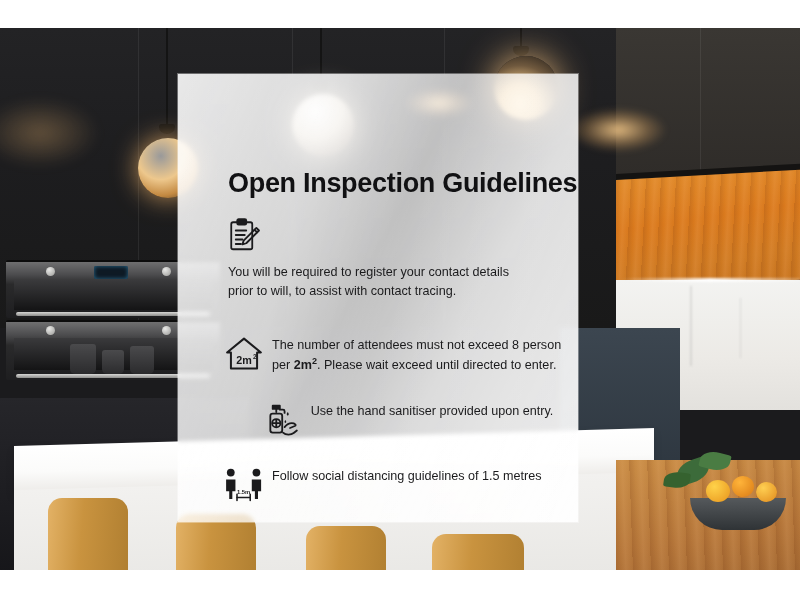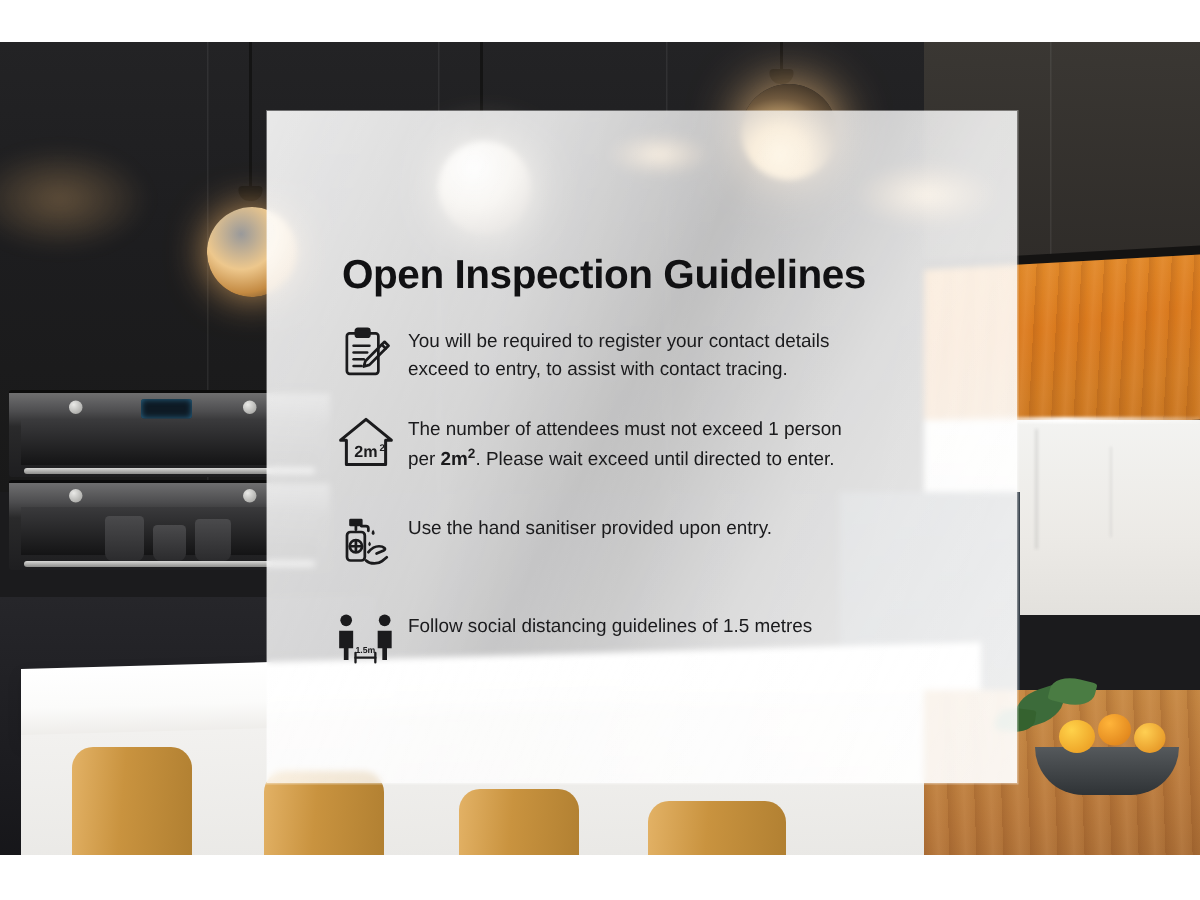--- a/index.html
+++ b/index.html
@@ -143,7 +143,7 @@
 
   
   .panel{
-    position:absolute;left:178px;top:74px;width:500px;height:448px;
+    position:absolute;left:178px;top:74px;width:400px;height:448px;
     background:
       linear-gradient(118deg,rgba(255,255,255,.90) 0%,rgba(255,255,255,.80) 26%,rgba(255,255,255,.72) 46%,rgba(255,255,255,.84) 66%,rgba(255,255,255,.93) 100%);
     backdrop-filter:blur(2px);

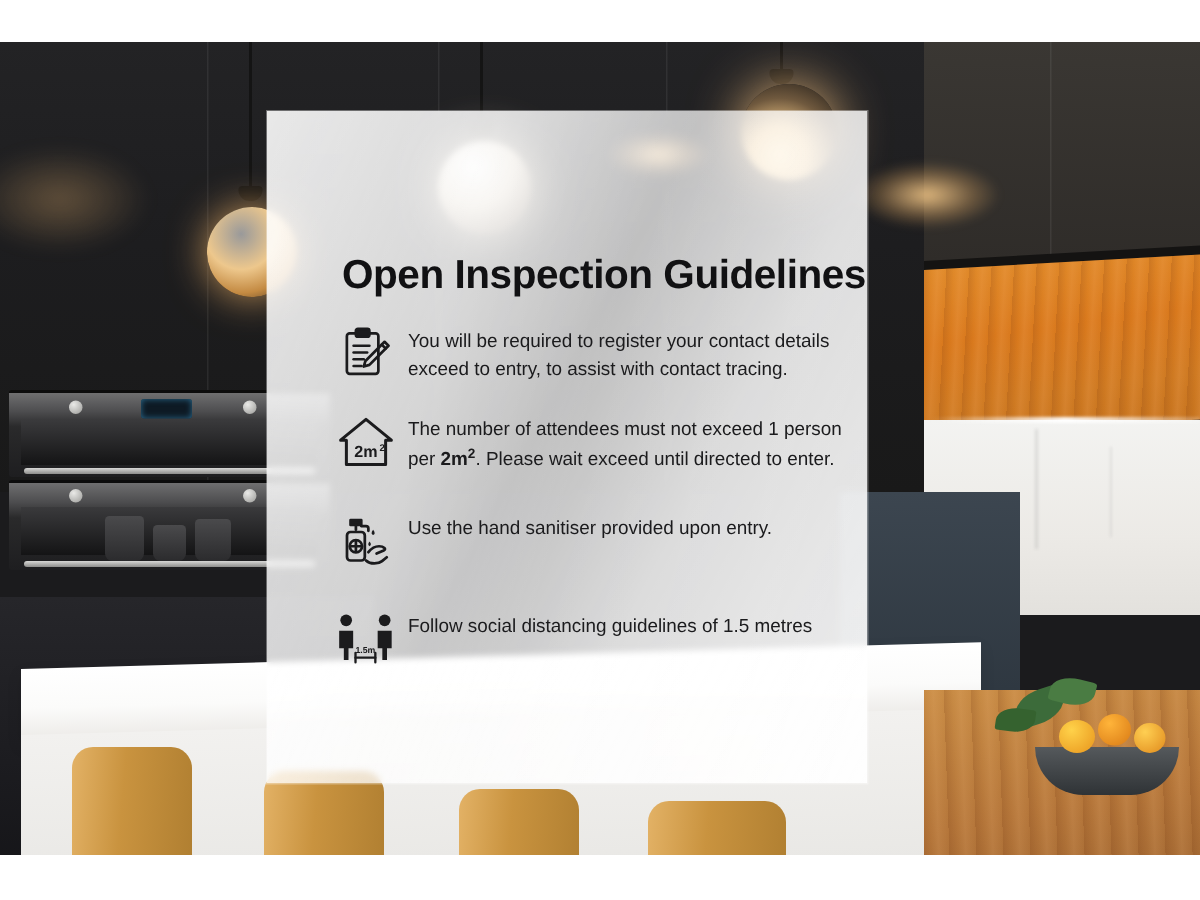--- a/index.html
+++ b/index.html
@@ -171,7 +171,7 @@
   .g-text b{font-weight:bold;}
   .sup{font-size:.72em;vertical-align:super;}
 
-  .i1{margin-bottom:20px;}
+  .i1{margin-bottom:34px;flex-direction:column;}
   .i2{margin-bottom:26px;}
   .i3{margin-bottom:26px;}
 </style>

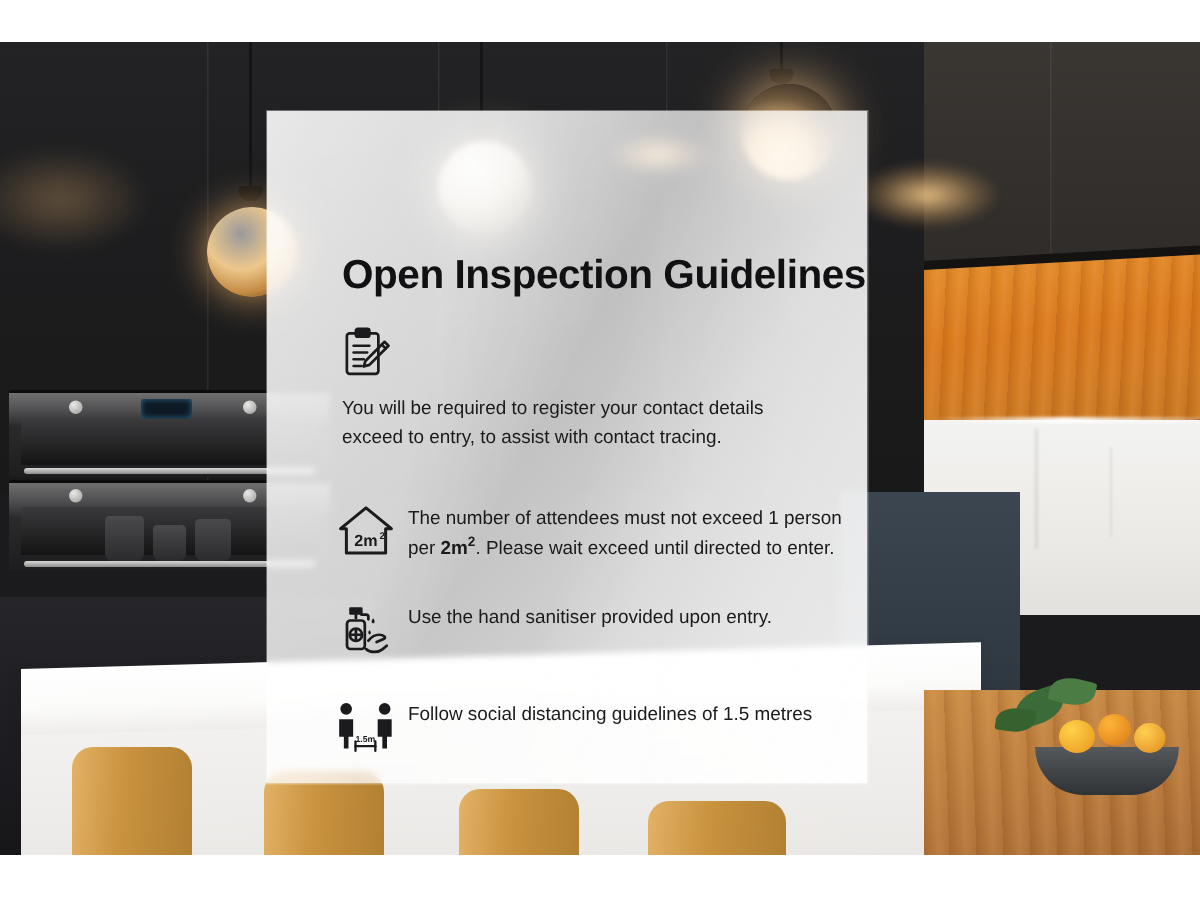--- a/index.html
+++ b/index.html
@@ -294,7 +294,7 @@
         </div>
         <div class="g-text">
           <span>You will be required to register your contact details</span><br>
-          <span>exceed to entry, to assist with contact tracing.</span>
+          <span>prior to will, to assist with contact tracing.</span>
         </div>
       </div>
 

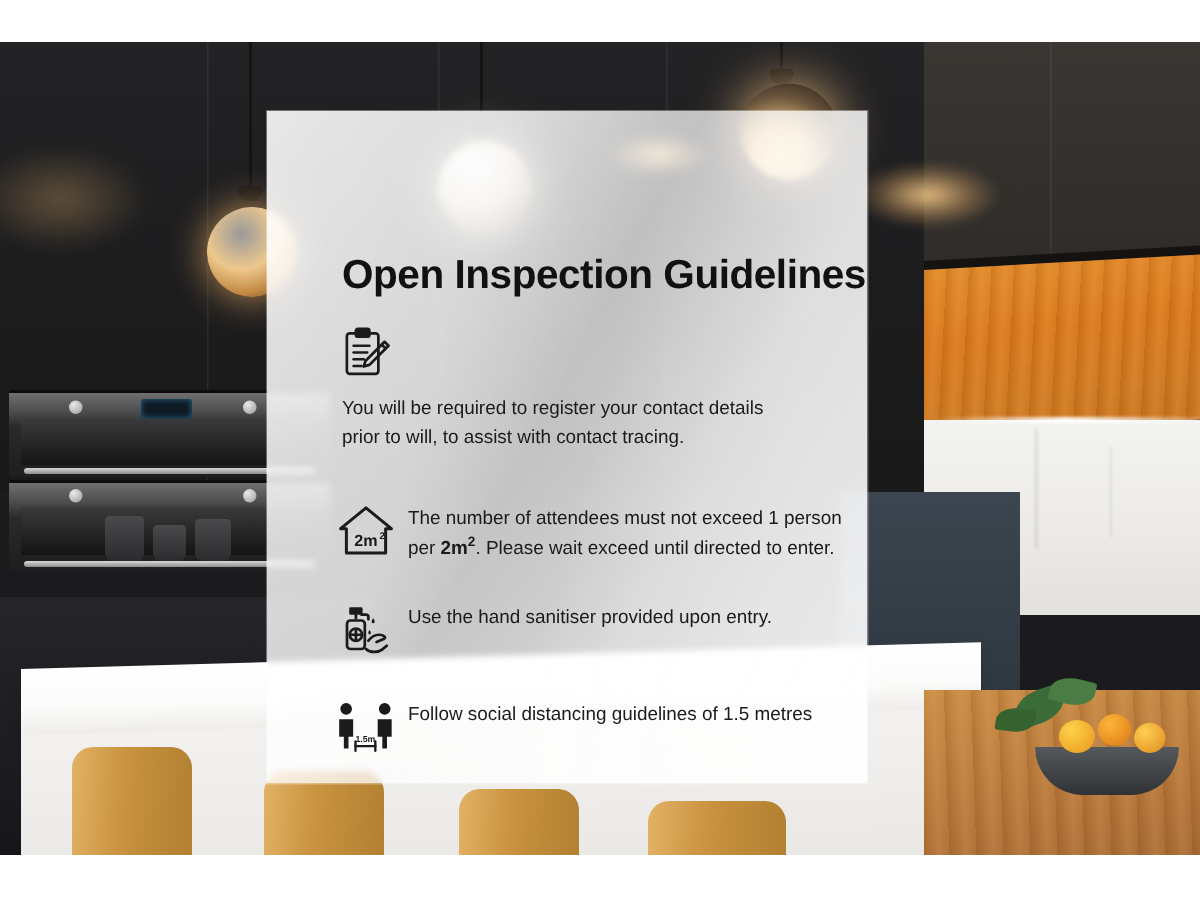--- a/index.html
+++ b/index.html
@@ -307,7 +307,7 @@
           </svg>
         </div>
         <div class="g-text">
-          <span>The number of attendees must not exceed 1 person</span><br>
+          <span>The number of attendees must not exceed 8 person</span><br>
           <span>per </span><b>2m</b><b class="sup">2</b><span>. Please wait exceed until directed to enter.</span>
         </div>
       </div>

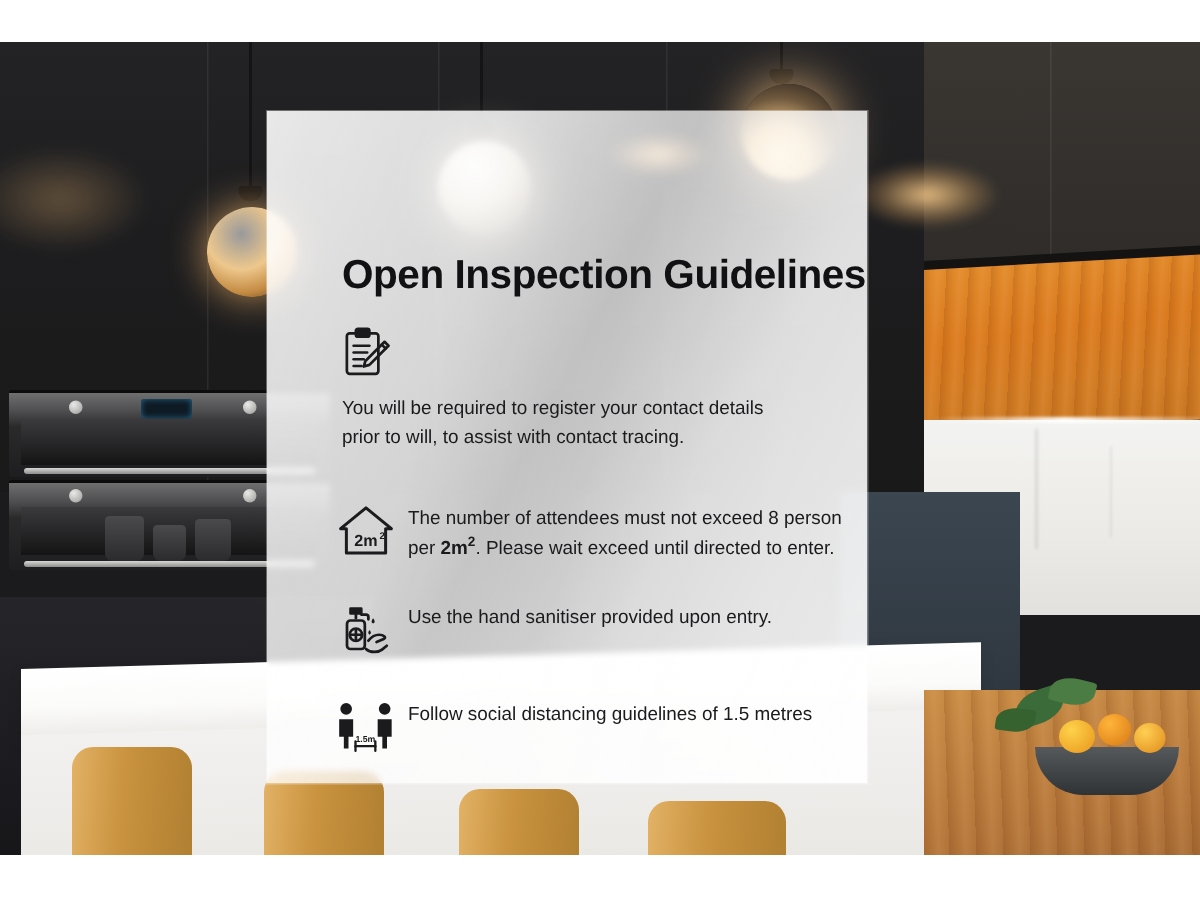--- a/index.html
+++ b/index.html
@@ -173,7 +173,7 @@
 
   .i1{margin-bottom:34px;flex-direction:column;}
   .i2{margin-bottom:26px;}
-  .i3{margin-bottom:26px;}
+  .i3{margin-bottom:26px;justify-content:center;}
 </style>
 </head>
 <body>

